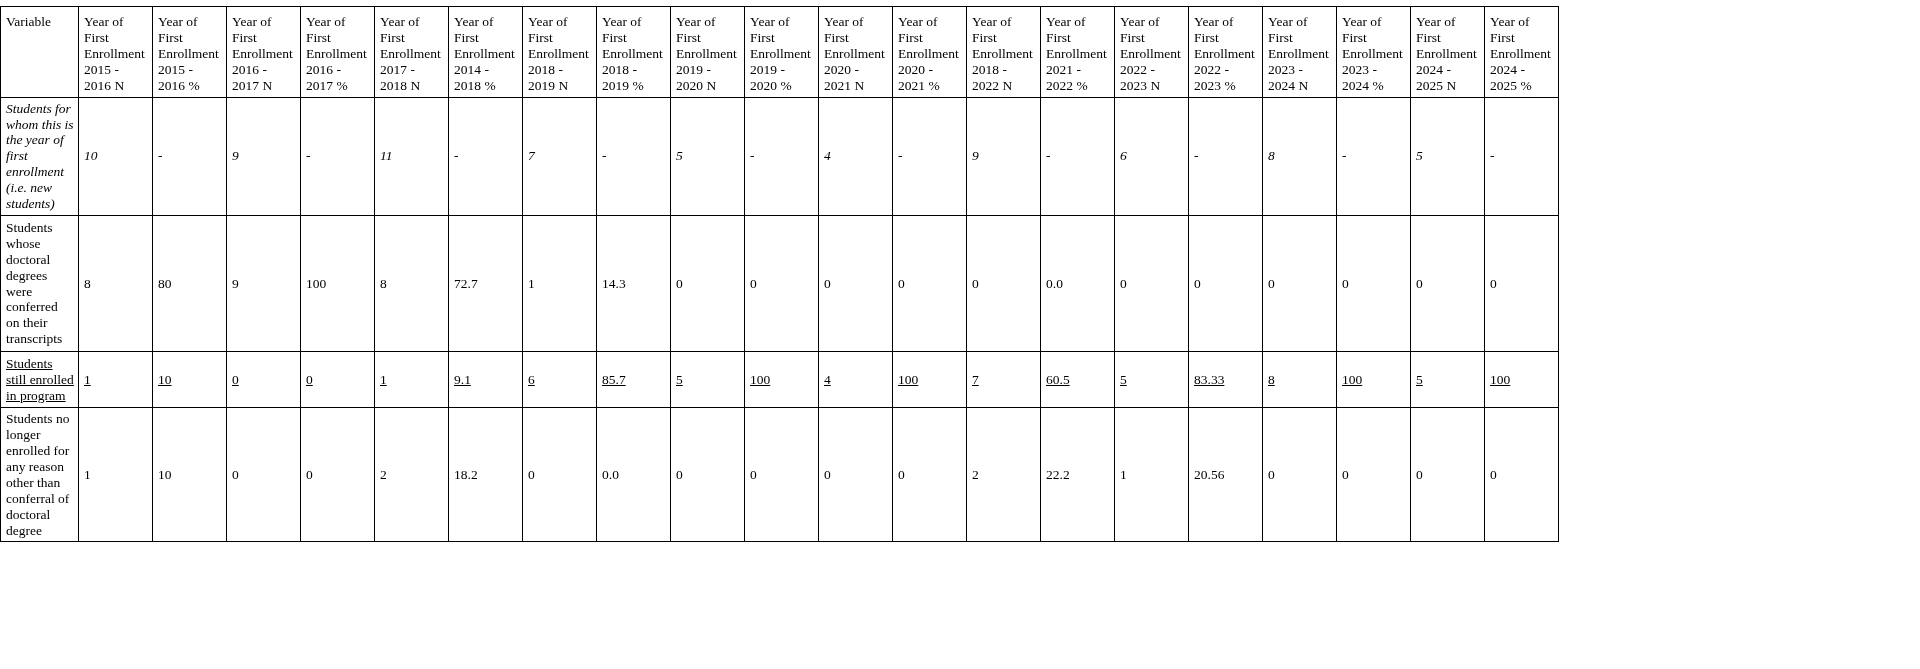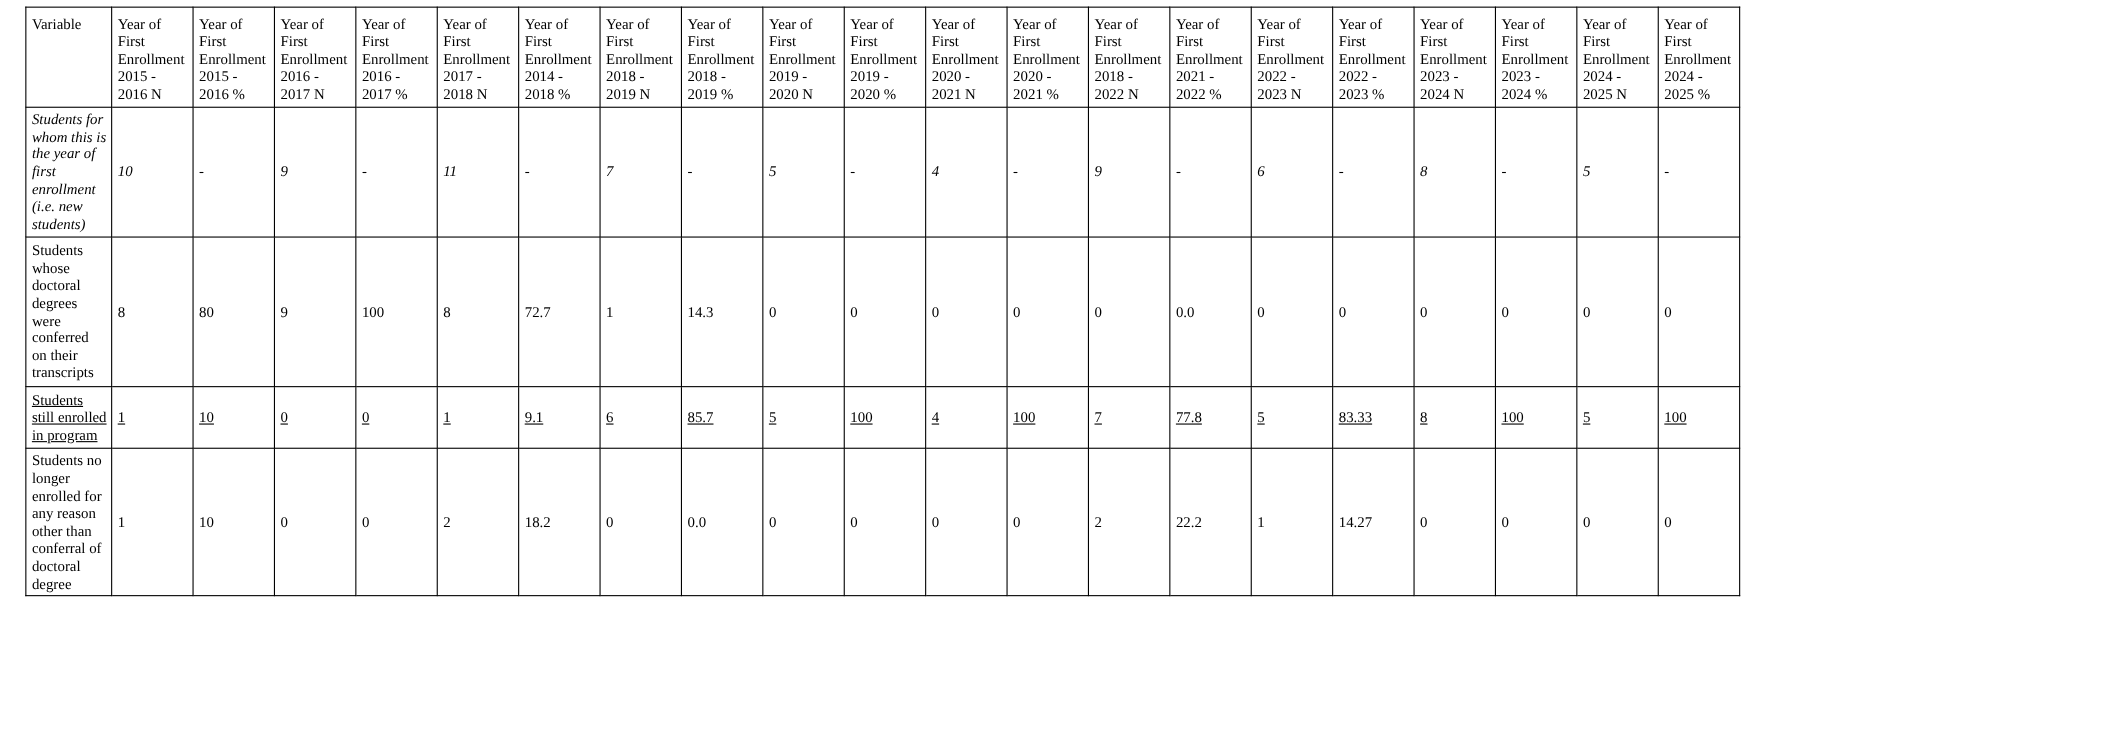--- a/index.html
+++ b/index.html
@@ -16,7 +16,7 @@
     overflow: hidden;
   }
   .page {
-    padding: 6px 0 0 23px;
+    padding: 6px 0 0 0;
     box-sizing: border-box;
   }
   table.data-table {

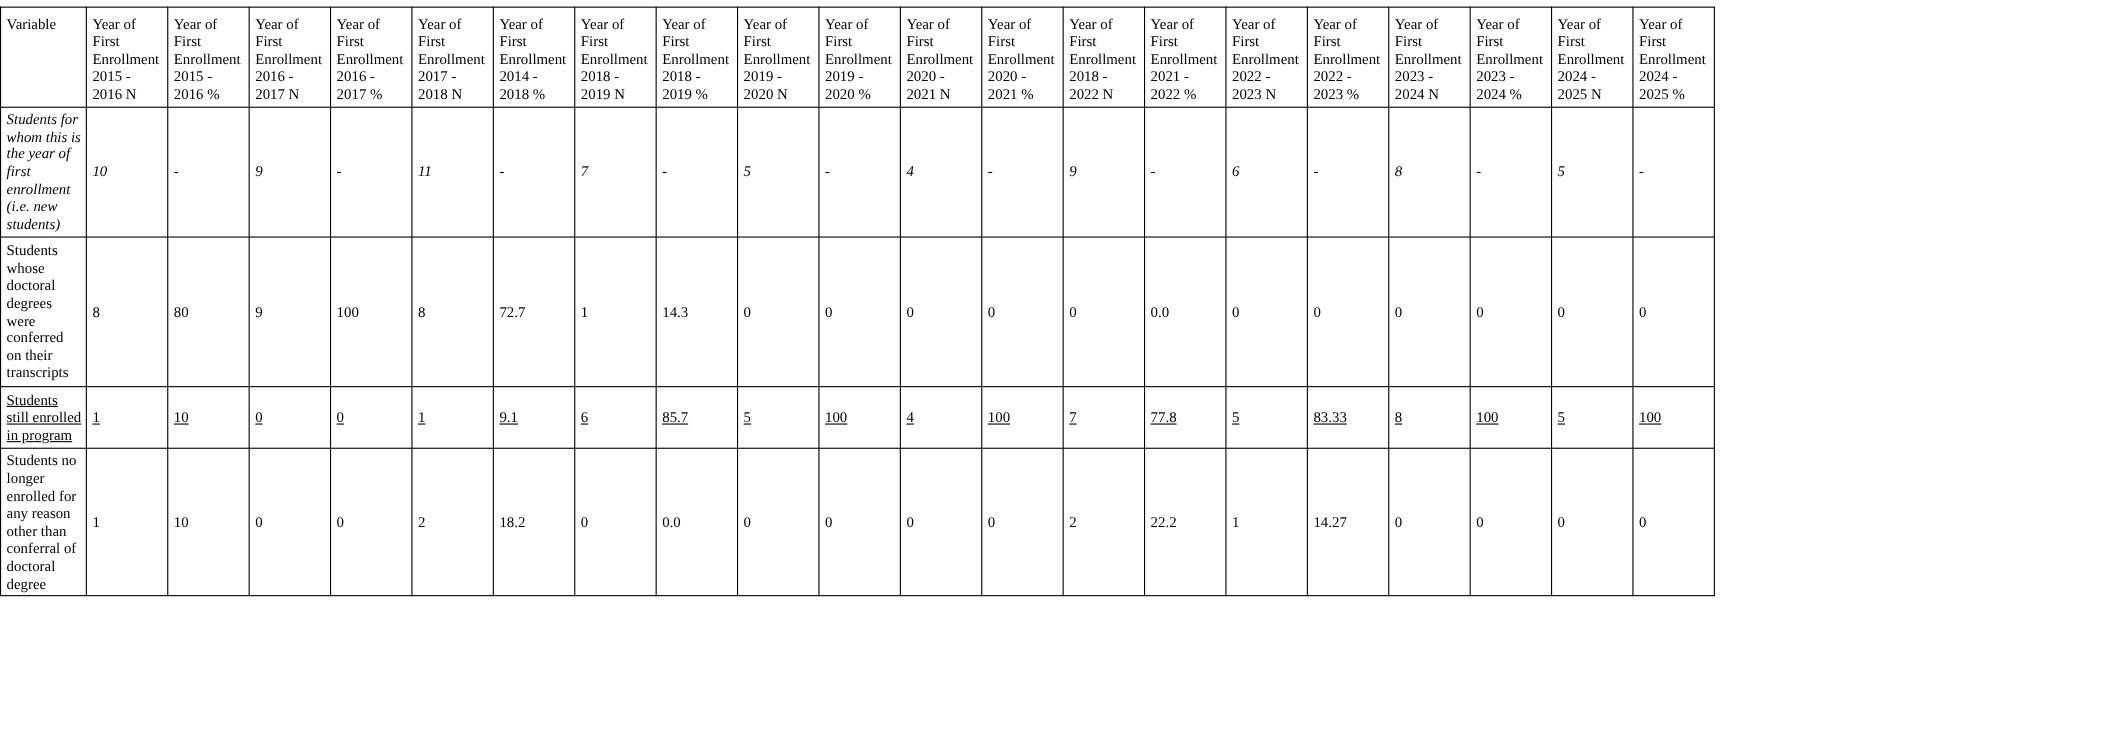--- a/index.html
+++ b/index.html
@@ -149,7 +149,7 @@
         <td>4</td>
         <td>100</td>
         <td>7</td>
-        <td>77.8</td>
+        <td>60.5</td>
         <td>5</td>
         <td>83.33</td>
         <td>8</td>

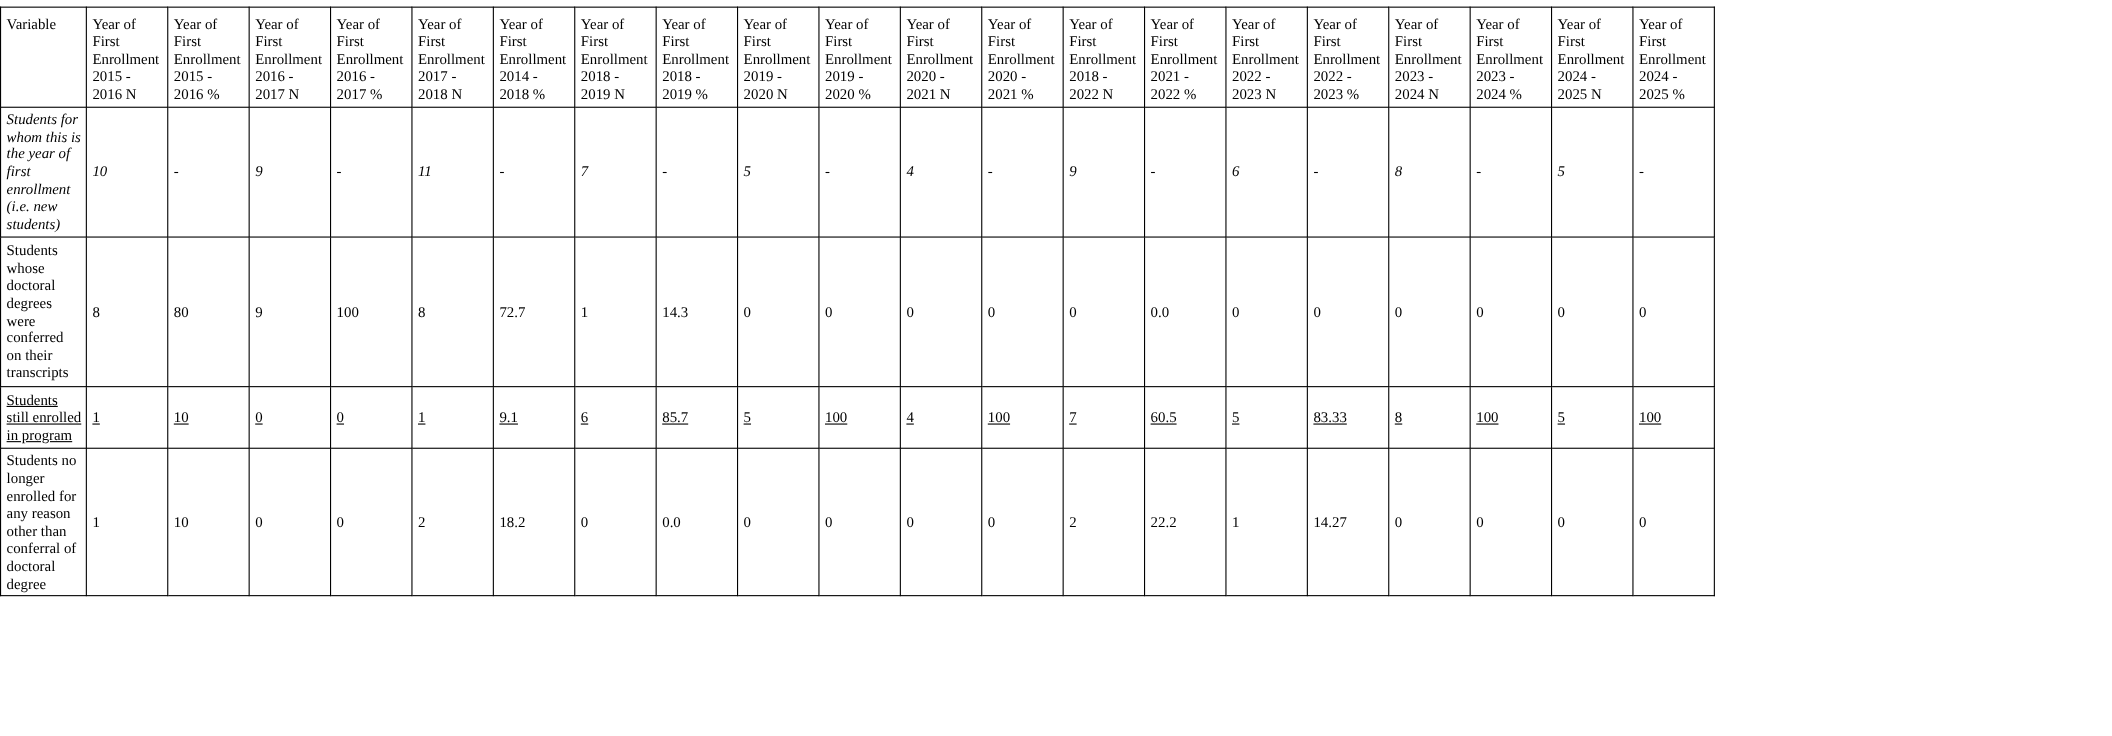--- a/index.html
+++ b/index.html
@@ -174,7 +174,7 @@
         <td>2</td>
         <td>22.2</td>
         <td>1</td>
-        <td>14.27</td>
+        <td>20.56</td>
         <td>0</td>
         <td>0</td>
         <td>0</td>

